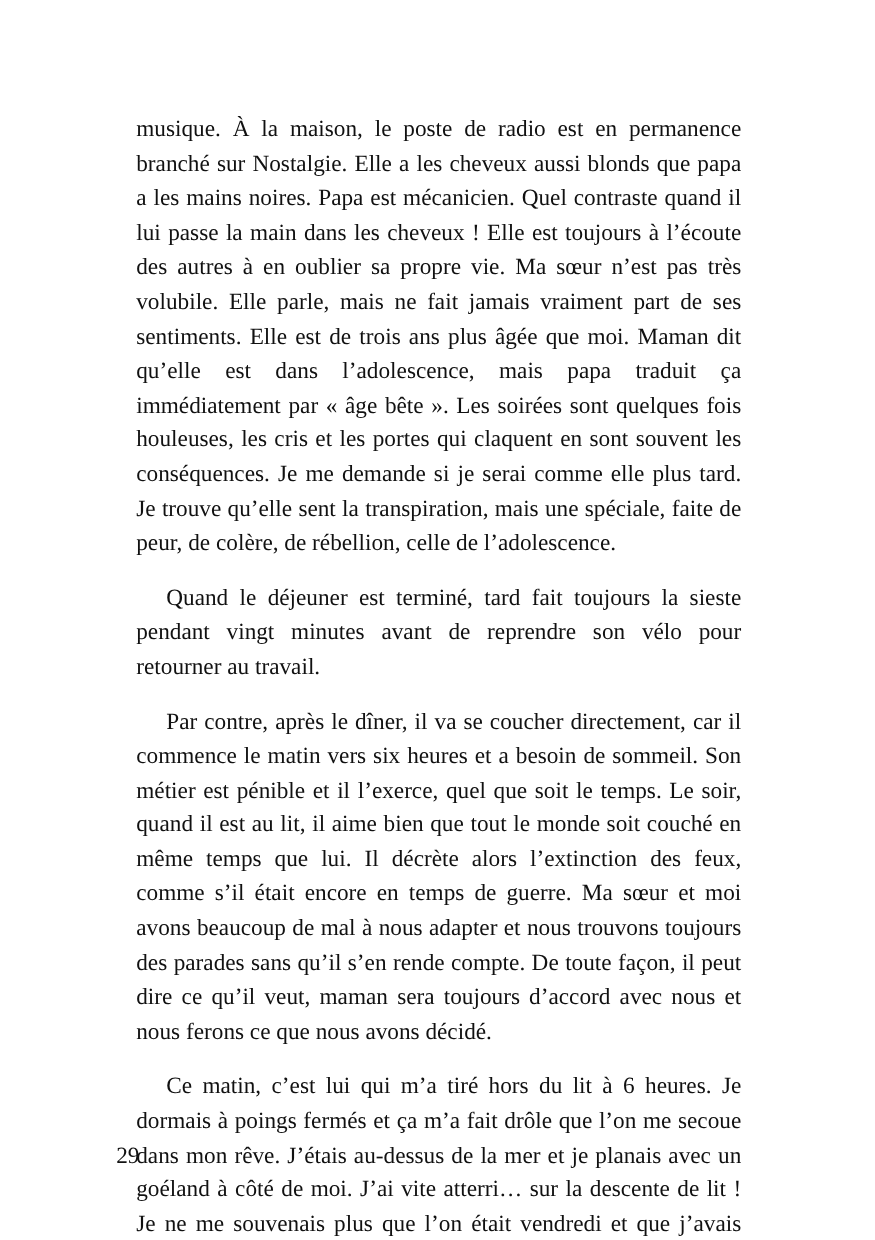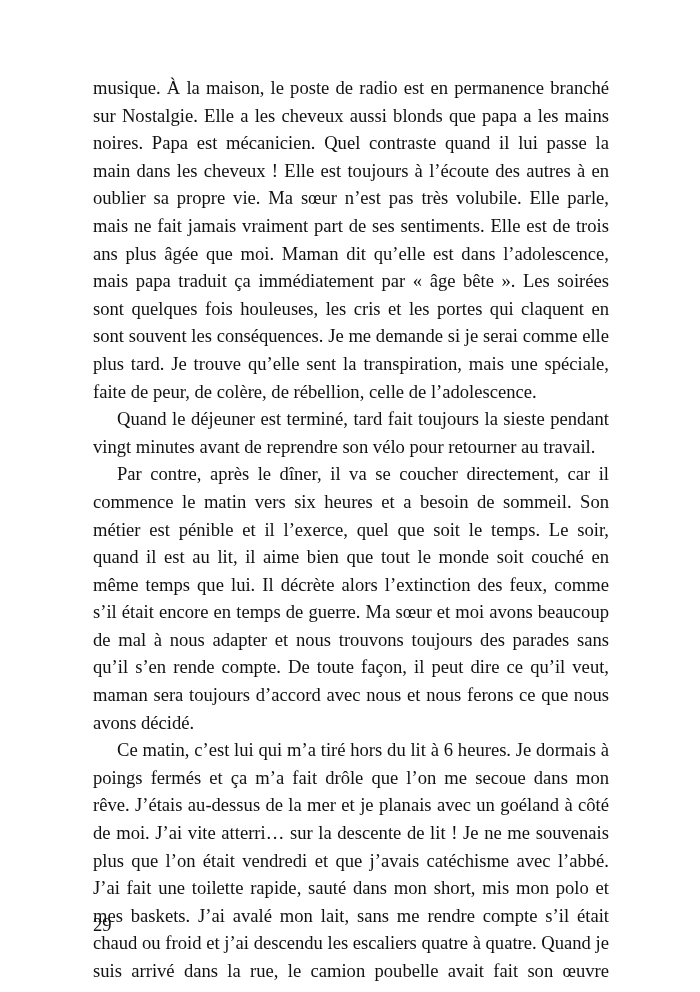--- a/index.html
+++ b/index.html
@@ -16,7 +16,7 @@
       text-align: justify;
       hyphens: none;
     }
-    .para { margin: 0; text-indent: 0; }
+    .para { margin: 16px; text-indent: 0; }
     .para.indent { text-indent: 24px; }
     .page-number {
       position: absolute;

